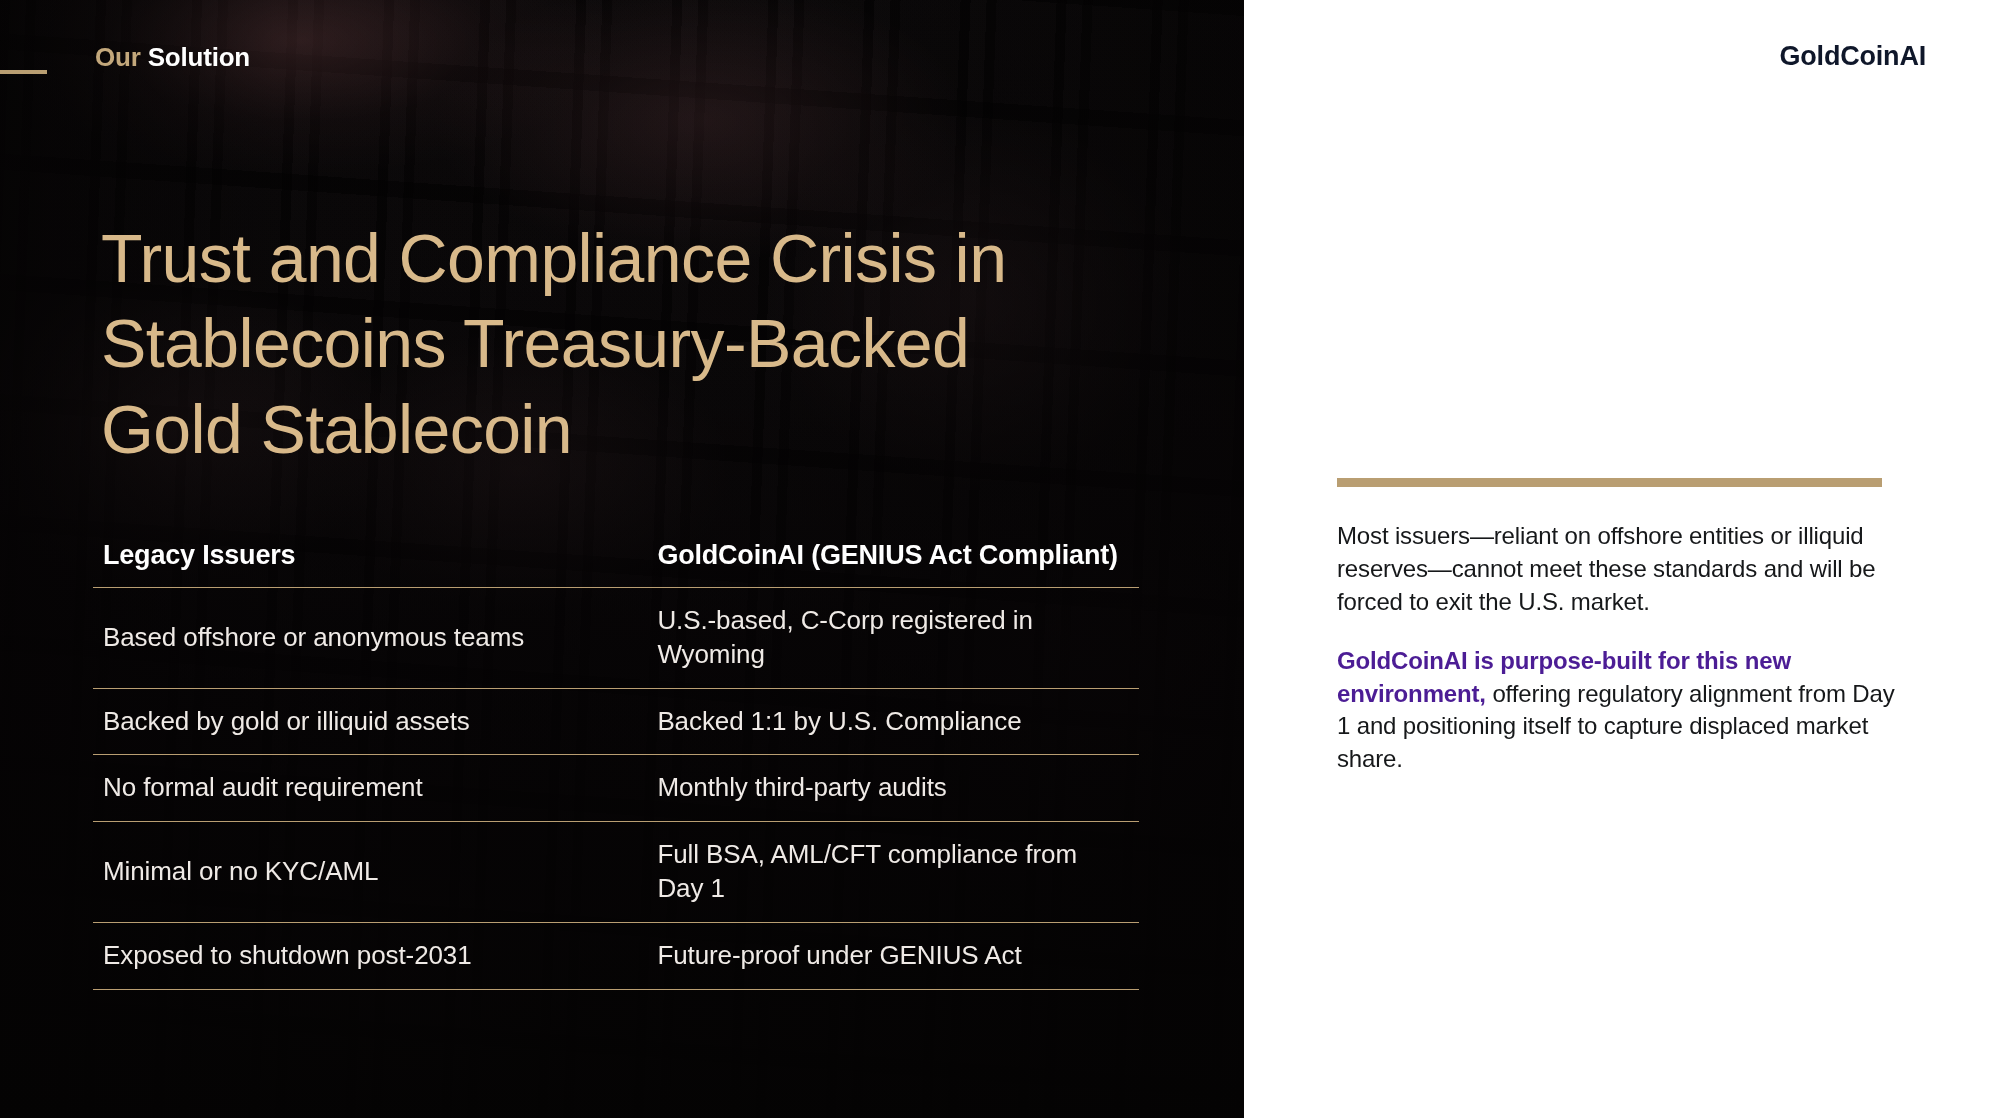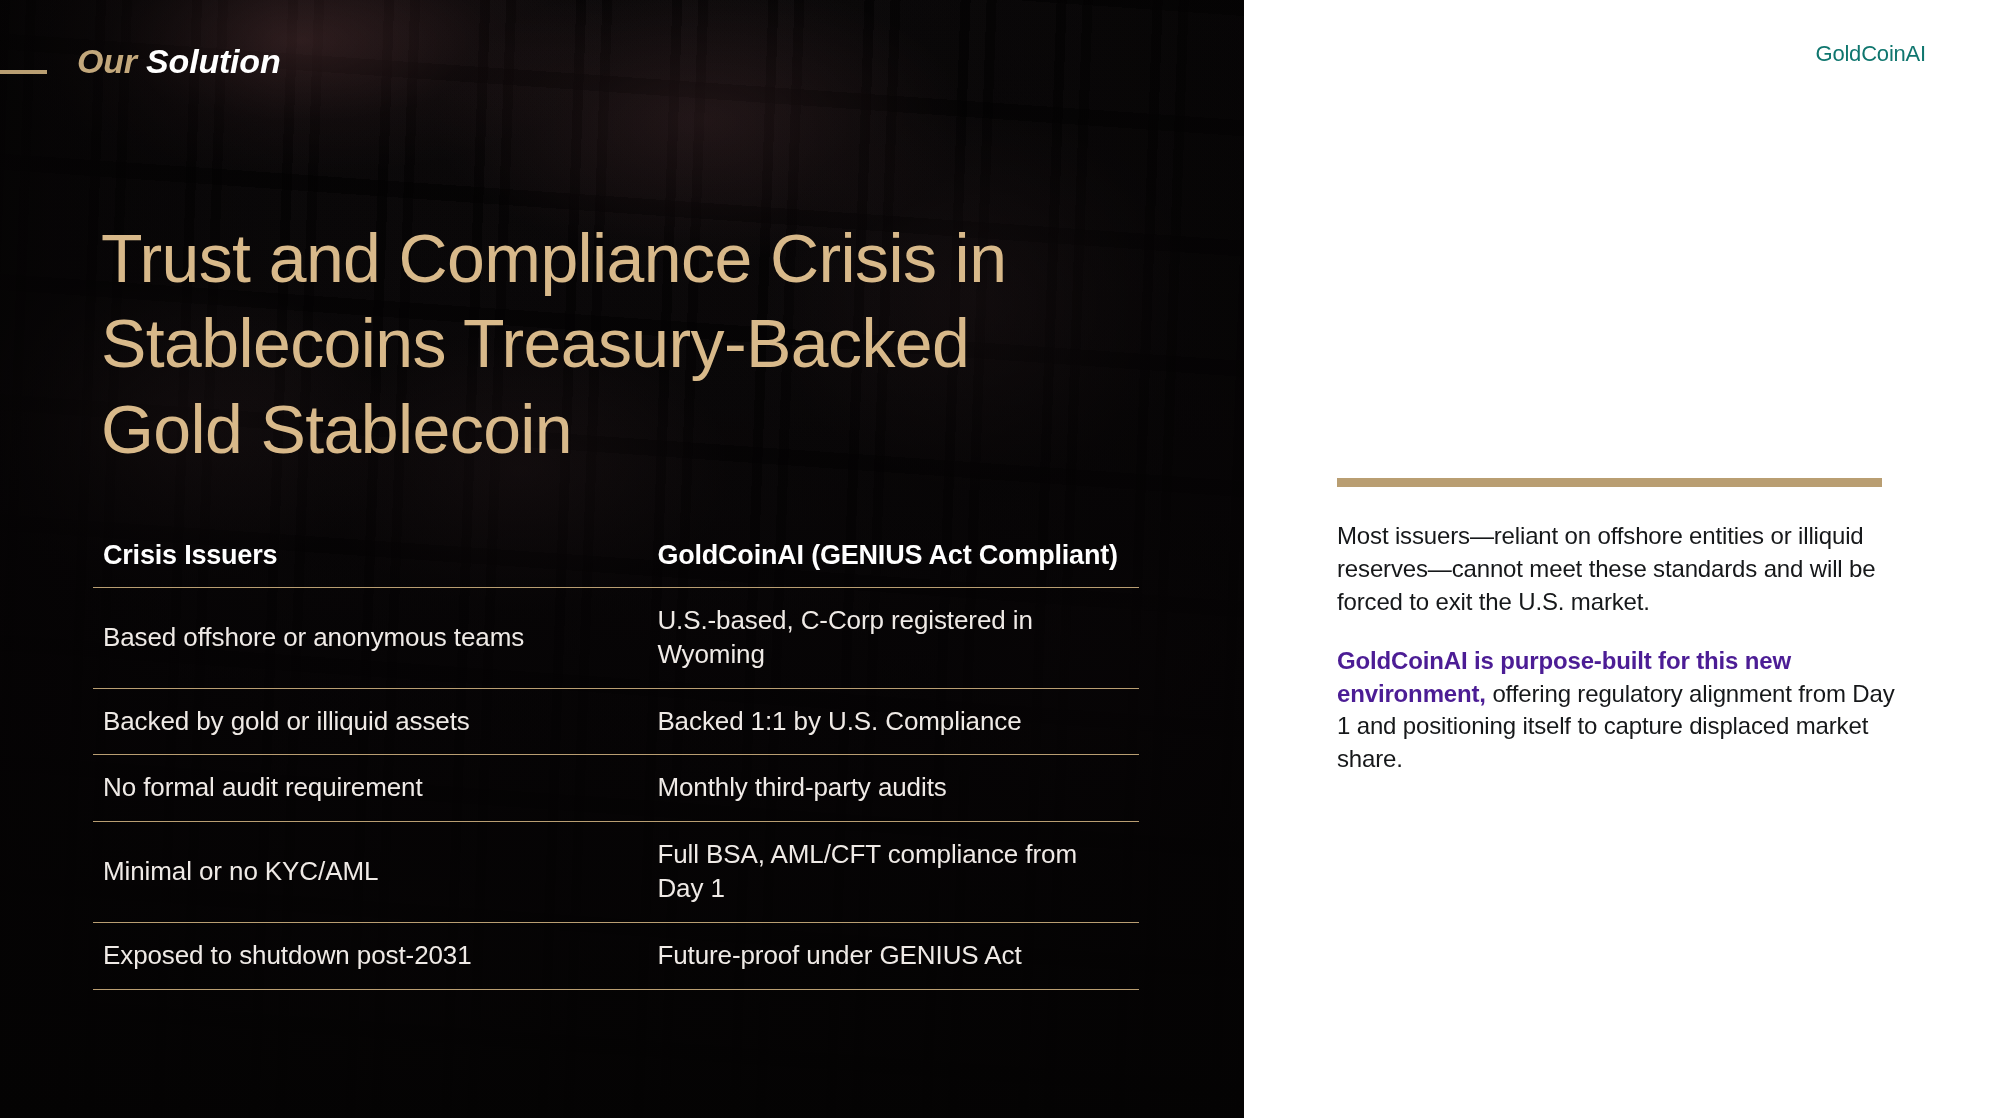--- a/index.html
+++ b/index.html
@@ -83,13 +83,12 @@
   }
   .eyebrow {
     position: absolute;
-    left: 77px;
+    left: 95px;
     top: 42px;
-    font-size: 34px;
+    font-size: 26px;
     font-weight: bold;
     letter-spacing: -0.2px;
     white-space: nowrap;
-    font-style: italic;
   }
   .eyebrow .gold { color: #c3a87c; }
   .eyebrow .white { color: #ffffff; }

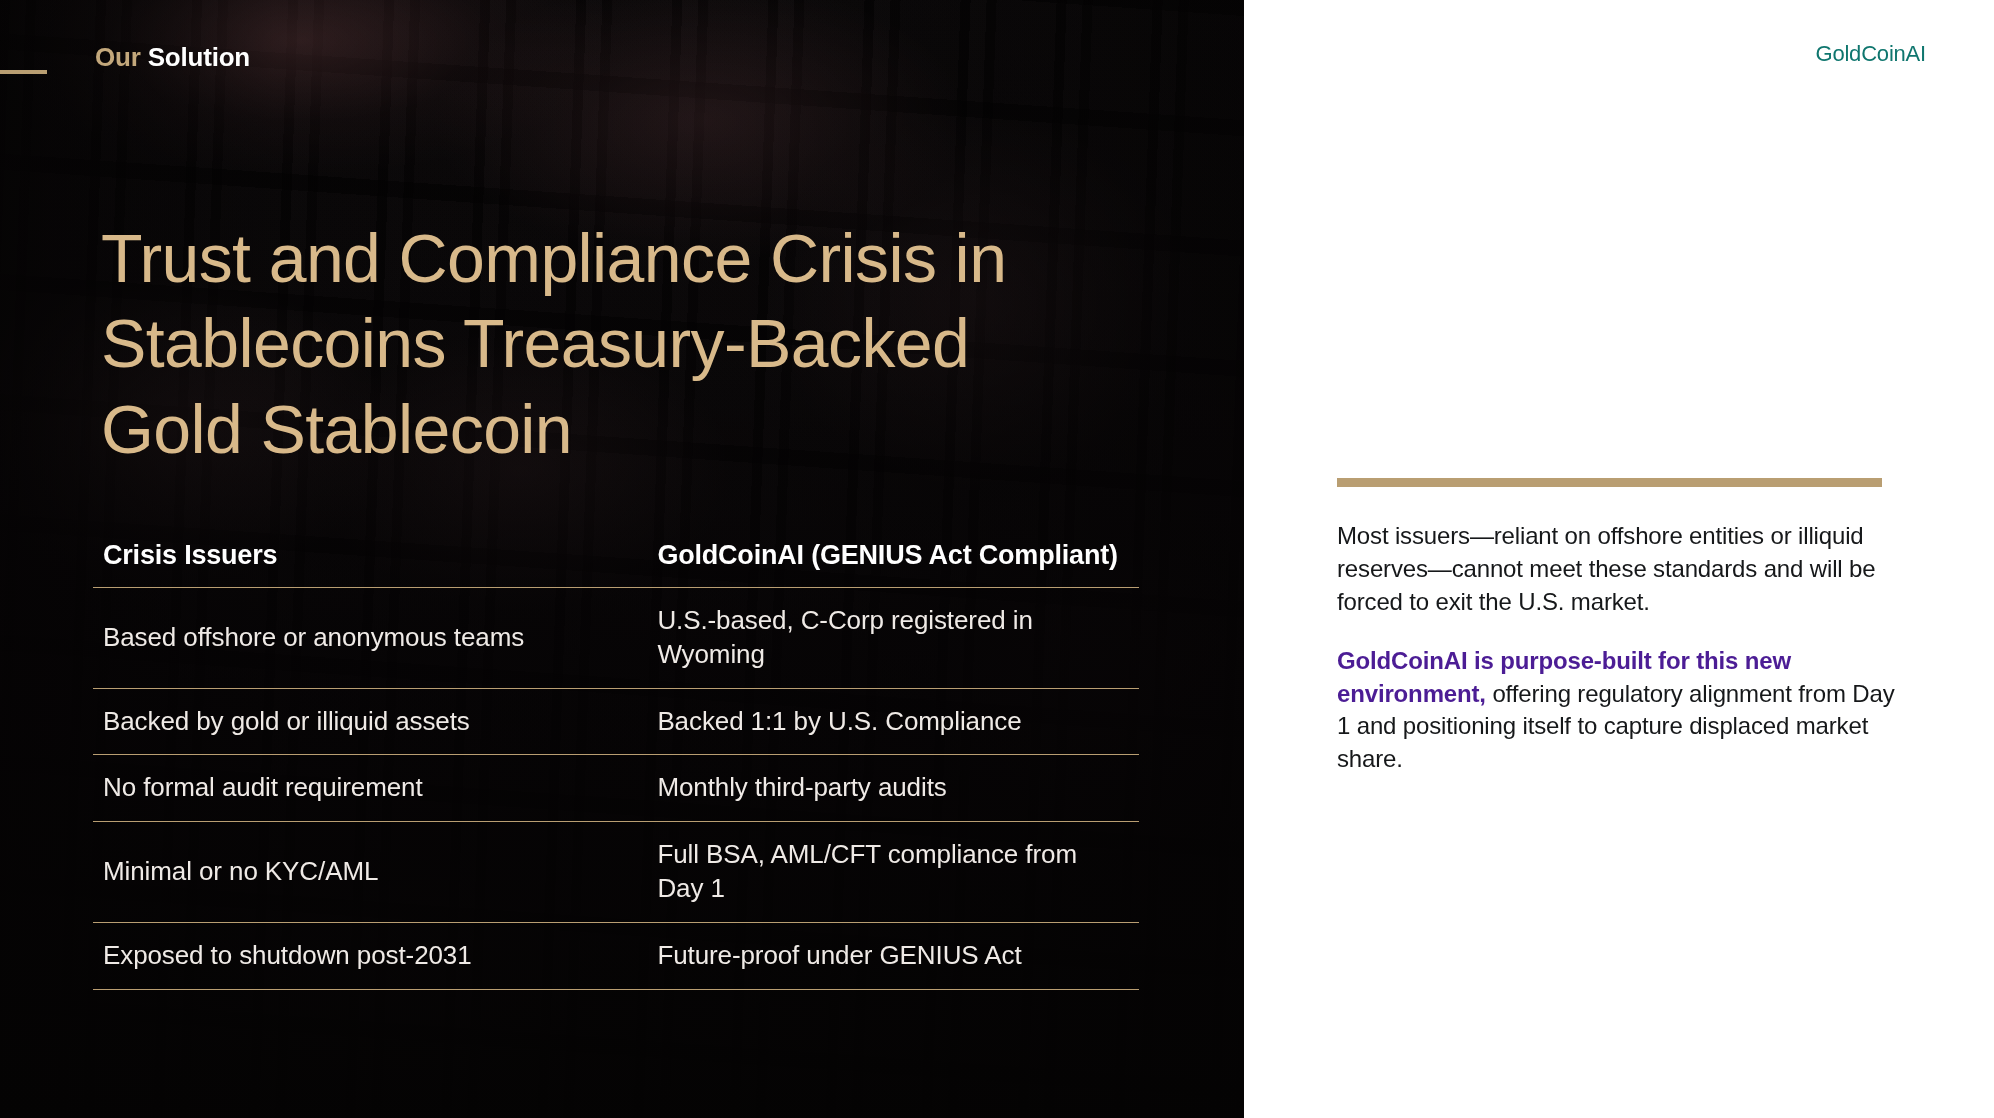--- a/index.html
+++ b/index.html
@@ -149,9 +149,9 @@
     position: absolute;
     right: 68px;
     top: 41px;
-    color: #0f766e;
-    font-size: 22px;
-    font-weight: normal;
+    color: #0f172a;
+    font-size: 27px;
+    font-weight: bold;
     letter-spacing: -0.2px;
   }
   .accent-bar {

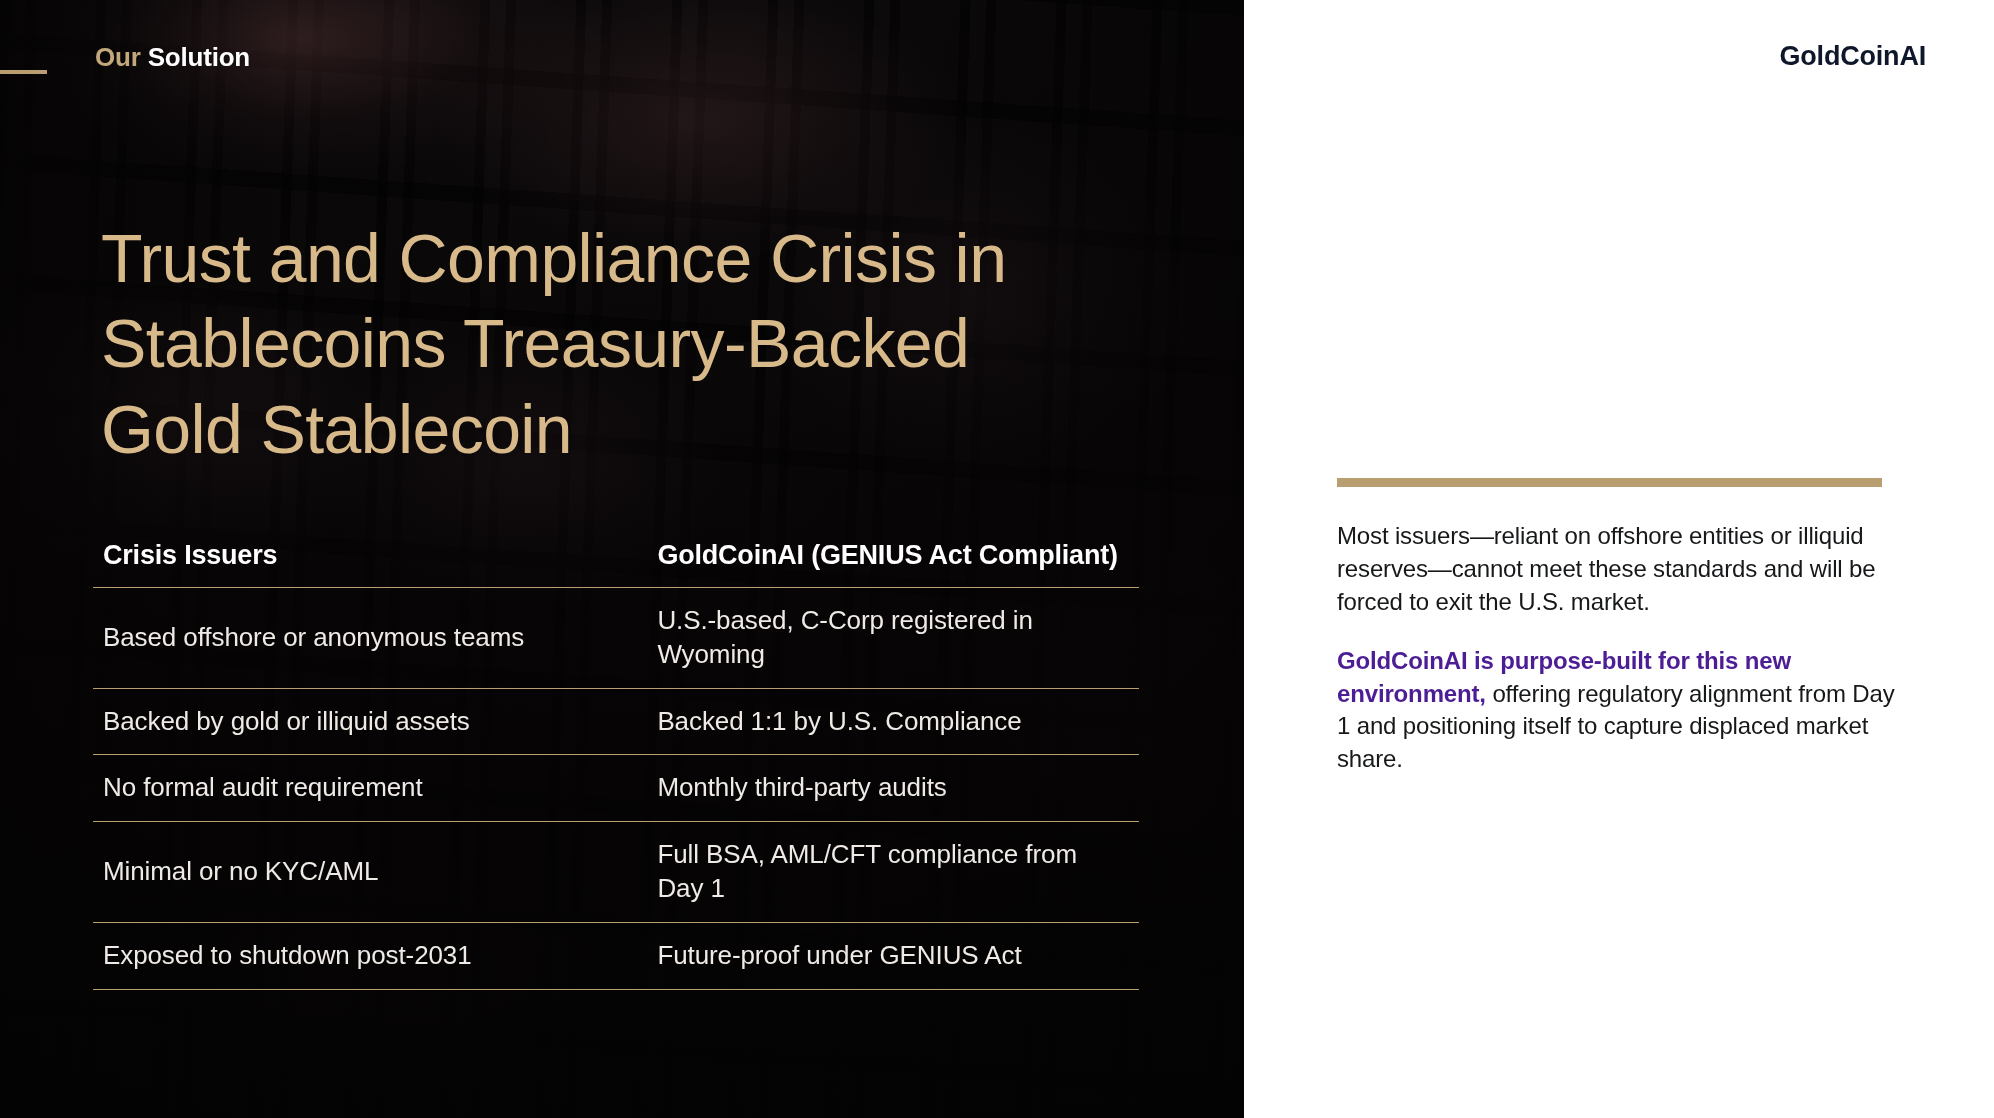--- a/index.html
+++ b/index.html
@@ -206,7 +206,7 @@
           </colgroup>
         <thead>
           <tr>
-            <th>Crisis Issuers</th>
+            <th>Legacy Issuers</th>
             <th>GoldCoinAI (GENIUS Act Compliant)</th>
           </tr>
         </thead>

